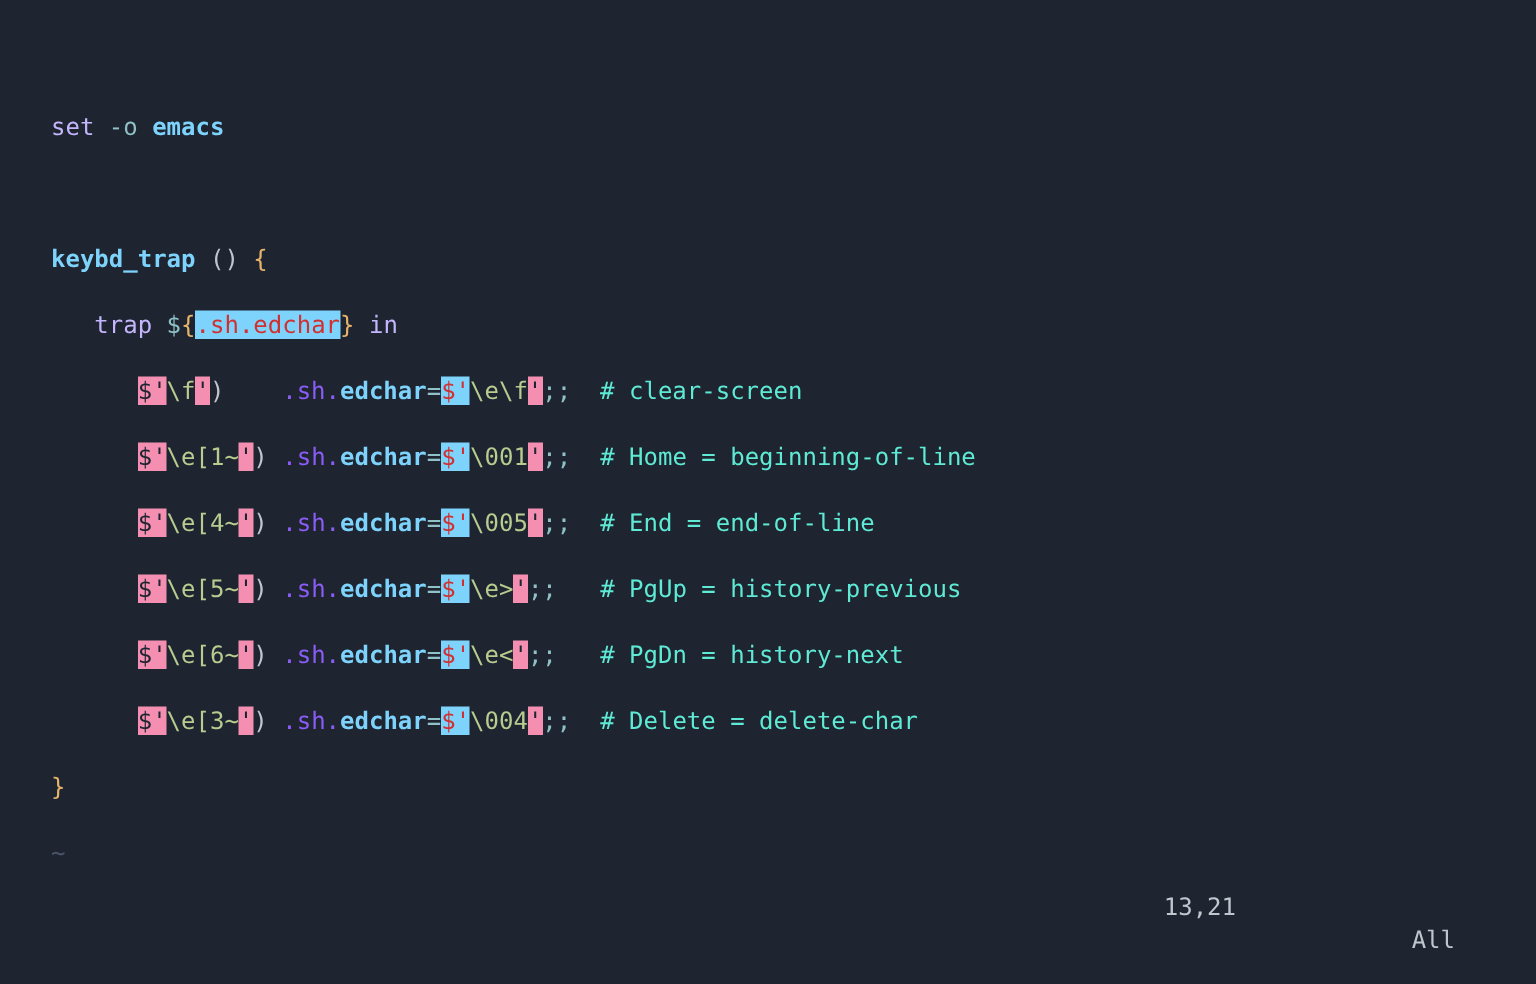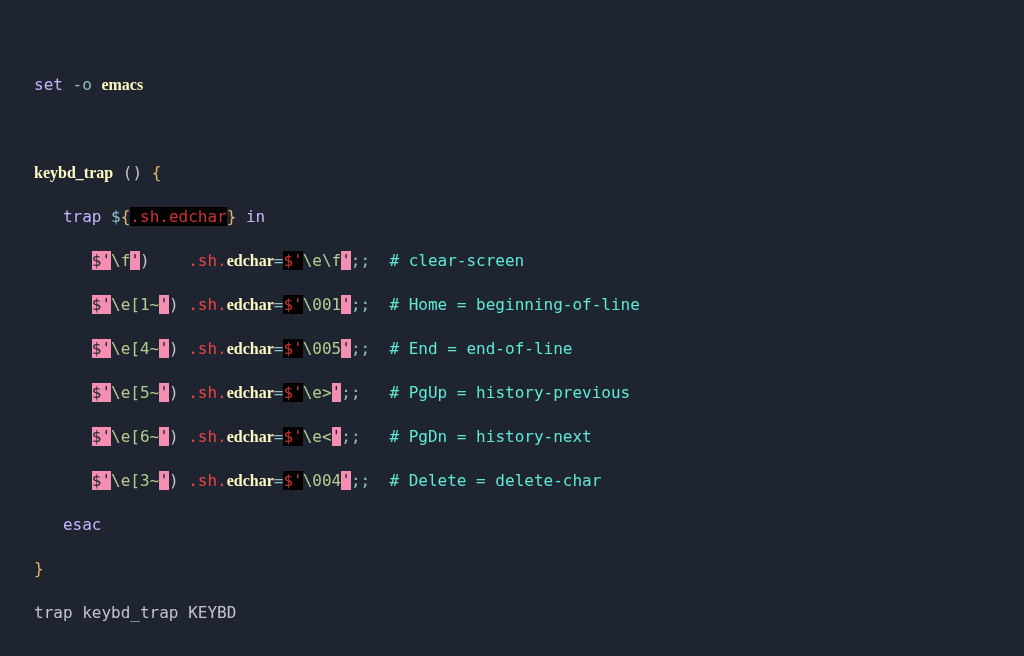--- a/index.html
+++ b/index.html
@@ -24,7 +24,7 @@
   .line { display: block; height: 22px; }
   .kw1   { color: #c4b5fd; }        
   .kw2   { color: #8fc1c7; }        
-  .fn    { color: #fef9c3; font-weight: bold; font-family: Liberation Serif, serif; } 
+  .fn    { color: #7dd3fc; font-weight: bold; } 
   .brace { color: #e6b36b; }
   .op    { color: #8fc1c7; }        
   .str   { color: #b7cc8f; }        

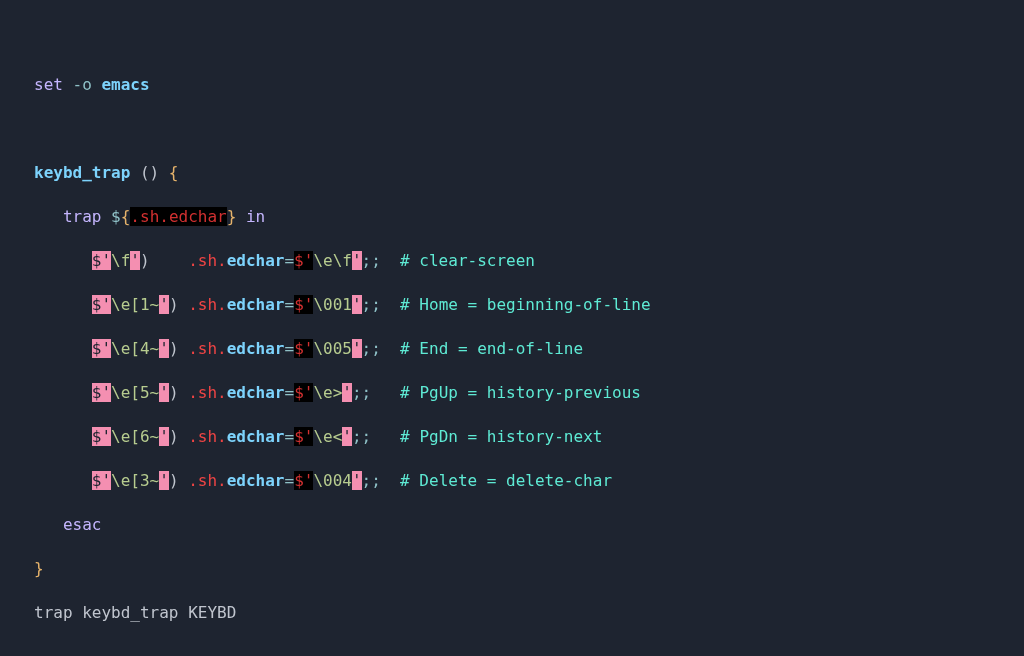--- a/index.html
+++ b/index.html
@@ -29,7 +29,7 @@
   .op    { color: #8fc1c7; }        
   .str   { color: #b7cc8f; }        
   .hl    { background: #f48fb1; color: #1e2430; } 
-  .hlred { background: #000000; color: #d13030; } 
+  .hlred { background: #7dd3fc; color: #d13030; } 
   .id    { color: #ef4444; }        
   .cmt   { color: #5eead4; }        
   .punct { color: #8fc1c7; }

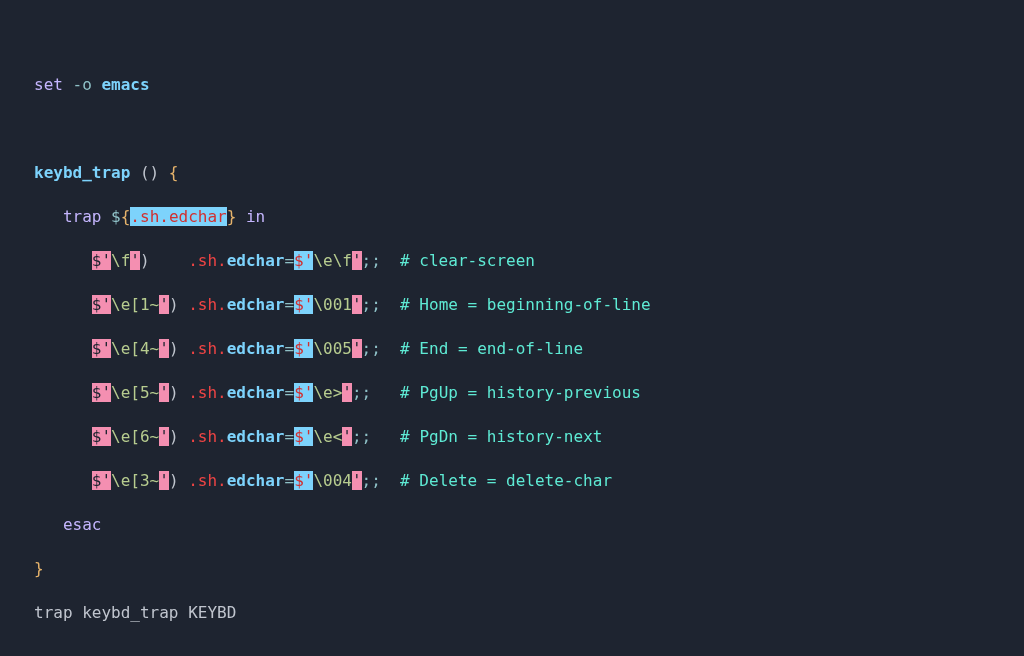--- a/index.html
+++ b/index.html
@@ -30,7 +30,7 @@
   .str   { color: #b7cc8f; }        
   .hl    { background: #f48fb1; color: #1e2430; } 
   .hlred { background: #7dd3fc; color: #d13030; } 
-  .id    { color: #ef4444; }        
+  .id    { color: #8b5cf6; }        
   .cmt   { color: #5eead4; }        
   .punct { color: #8fc1c7; }
   .plain { color: #c0c5ce; }

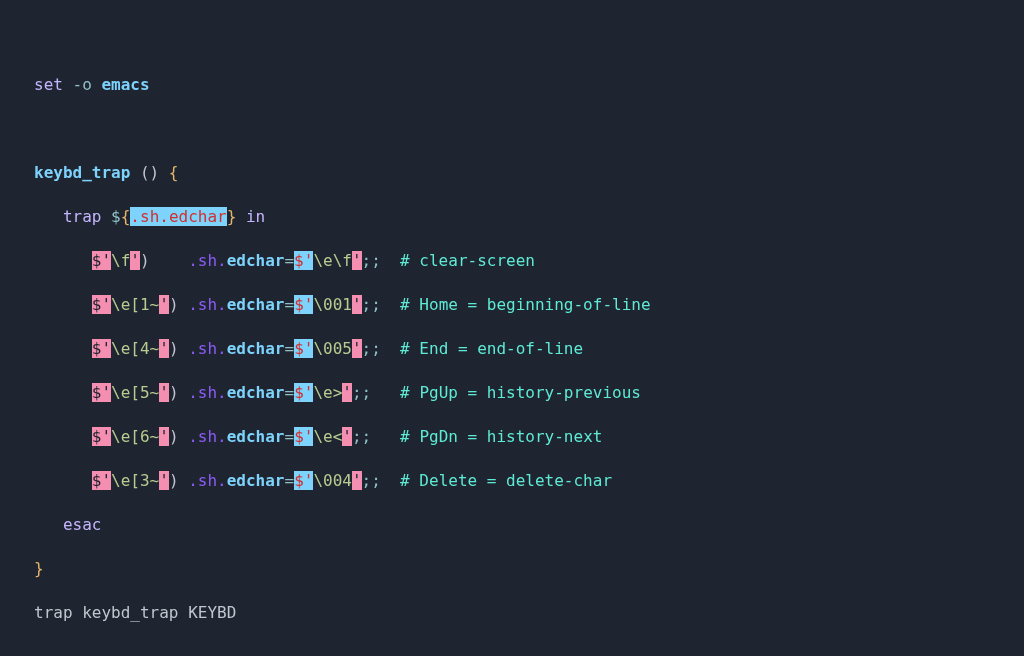--- a/index.html
+++ b/index.html
@@ -64,7 +64,6 @@
 <span class="line"><span>      </span><span class="hl">$'</span><span class="str">\e[5~</span><span class="hl">'</span><span class="plain">)</span><span> </span><span class="id">.sh.</span><span class="fn">edchar</span><span class="op">=</span><span class="hlred">$'</span><span class="str">\e&gt;</span><span class="hl">'</span><span class="punct">;;</span><span>   </span><span class="cmt"># PgUp = history-previous</span></span>
 <span class="line"><span>      </span><span class="hl">$'</span><span class="str">\e[6~</span><span class="hl">'</span><span class="plain">)</span><span> </span><span class="id">.sh.</span><span class="fn">edchar</span><span class="op">=</span><span class="hlred">$'</span><span class="str">\e&lt;</span><span class="hl">'</span><span class="punct">;;</span><span>   </span><span class="cmt"># PgDn = history-next</span></span>
 <span class="line"><span>      </span><span class="hl">$'</span><span class="str">\e[3~</span><span class="hl">'</span><span class="plain">)</span><span> </span><span class="id">.sh.</span><span class="fn">edchar</span><span class="op">=</span><span class="hlred">$'</span><span class="str">\004</span><span class="hl">'</span><span class="punct">;;</span><span>  </span><span class="cmt"># Delete = delete-char</span></span>
-<span class="line"><span>   </span><span class="kw1">esac</span></span>
 <span class="line"><span class="brace">}</span></span>
 <span class="line"><span class="plain">trap keybd_trap KEYBD</span></span>
 <span class="line tilde">~</span>

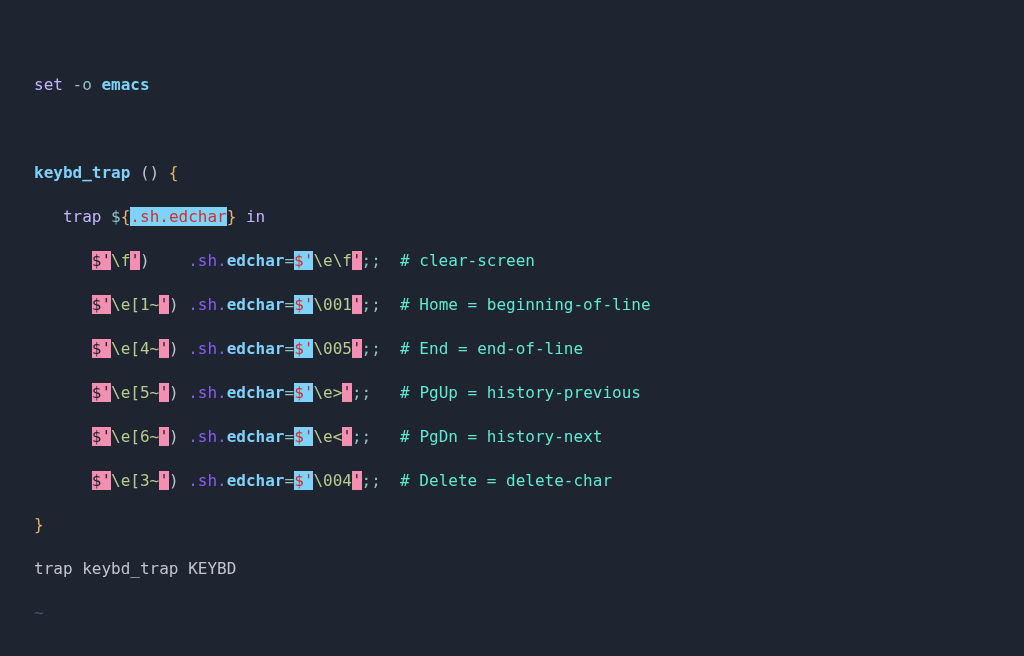--- a/index.html
+++ b/index.html
@@ -65,7 +65,6 @@
 <span class="line"><span>      </span><span class="hl">$'</span><span class="str">\e[6~</span><span class="hl">'</span><span class="plain">)</span><span> </span><span class="id">.sh.</span><span class="fn">edchar</span><span class="op">=</span><span class="hlred">$'</span><span class="str">\e&lt;</span><span class="hl">'</span><span class="punct">;;</span><span>   </span><span class="cmt"># PgDn = history-next</span></span>
 <span class="line"><span>      </span><span class="hl">$'</span><span class="str">\e[3~</span><span class="hl">'</span><span class="plain">)</span><span> </span><span class="id">.sh.</span><span class="fn">edchar</span><span class="op">=</span><span class="hlred">$'</span><span class="str">\004</span><span class="hl">'</span><span class="punct">;;</span><span>  </span><span class="cmt"># Delete = delete-char</span></span>
 <span class="line"><span class="brace">}</span></span>
-<span class="line"><span class="plain">trap keybd_trap KEYBD</span></span>
 <span class="line tilde">~</span>
 
 

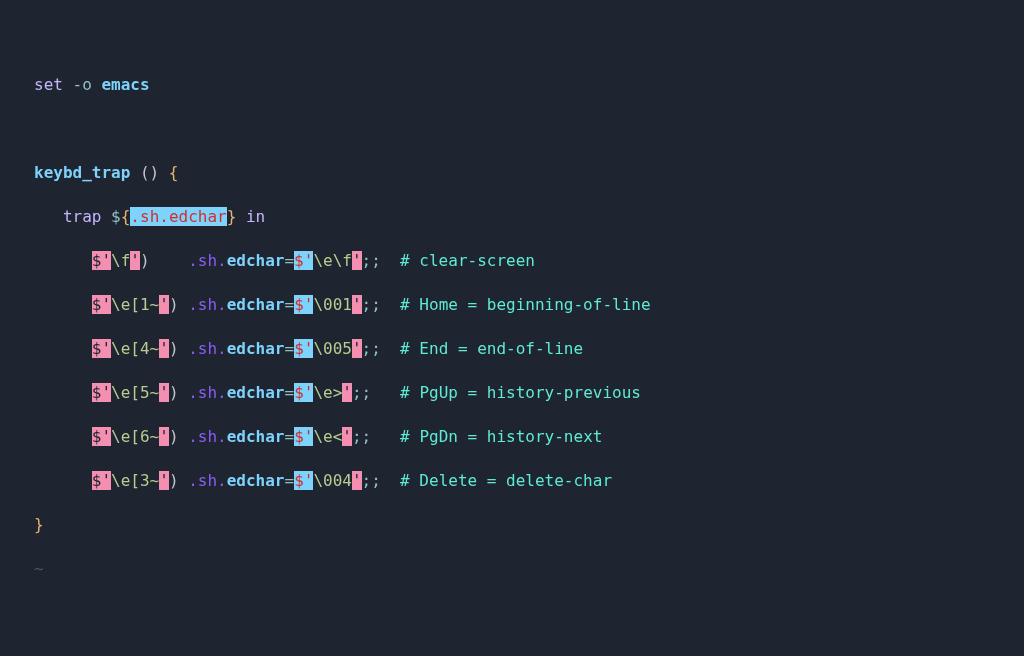--- a/index.html
+++ b/index.html
@@ -76,6 +76,10 @@
 
 
 
+<div class="status">
+  <span class="pos">13,21</span>
+  <span class="view">All</span>
+</div>
 
 </div>
 

